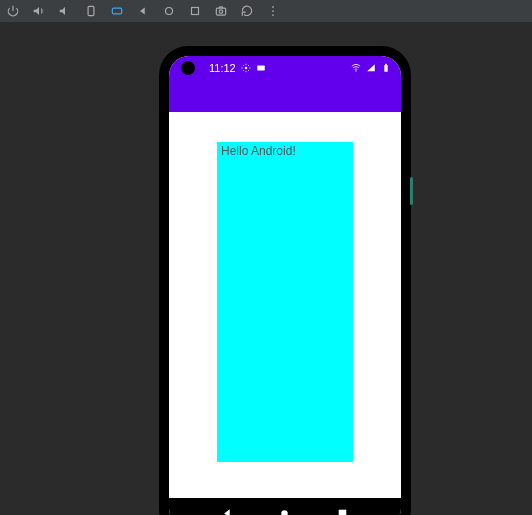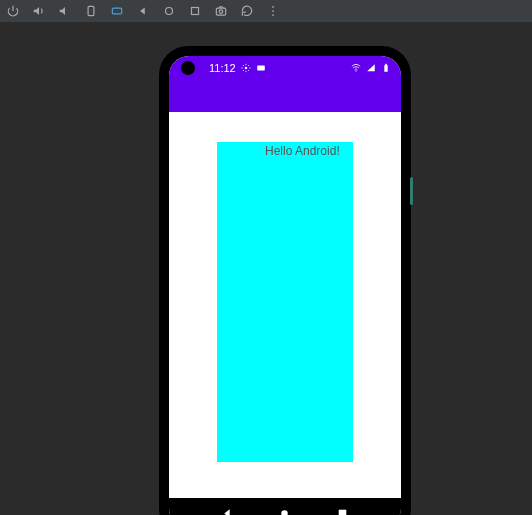--- a/index.html
+++ b/index.html
@@ -115,7 +115,6 @@
   .cyan-box .label {
     font-size: 12px;
     color: #555;
-    margin-left: 44px;
   }
 
   

